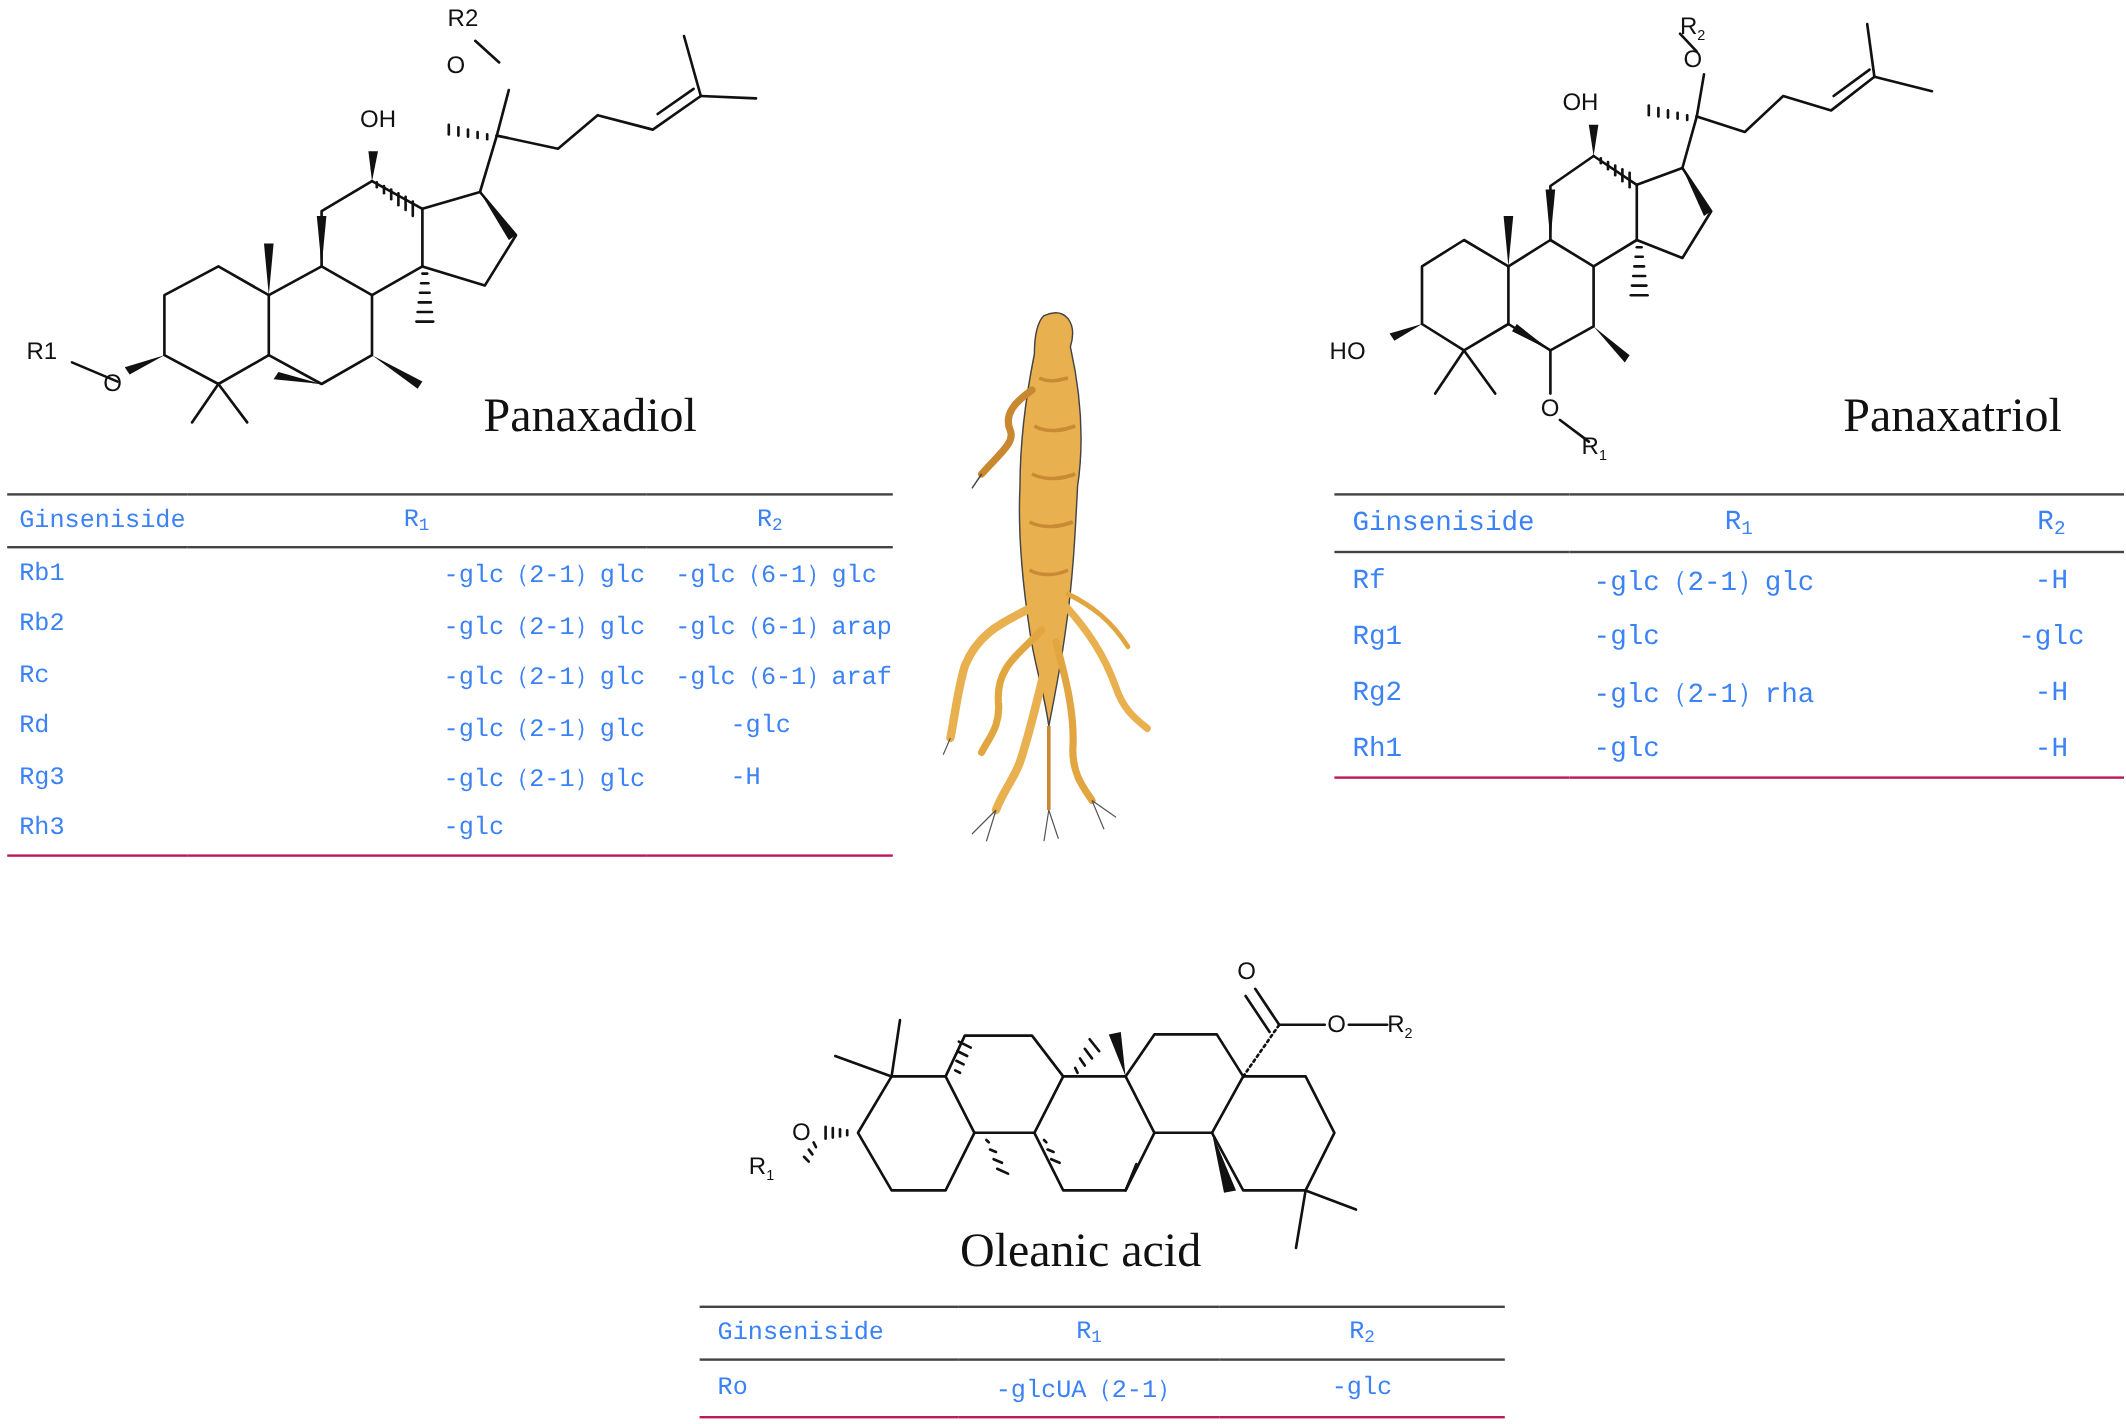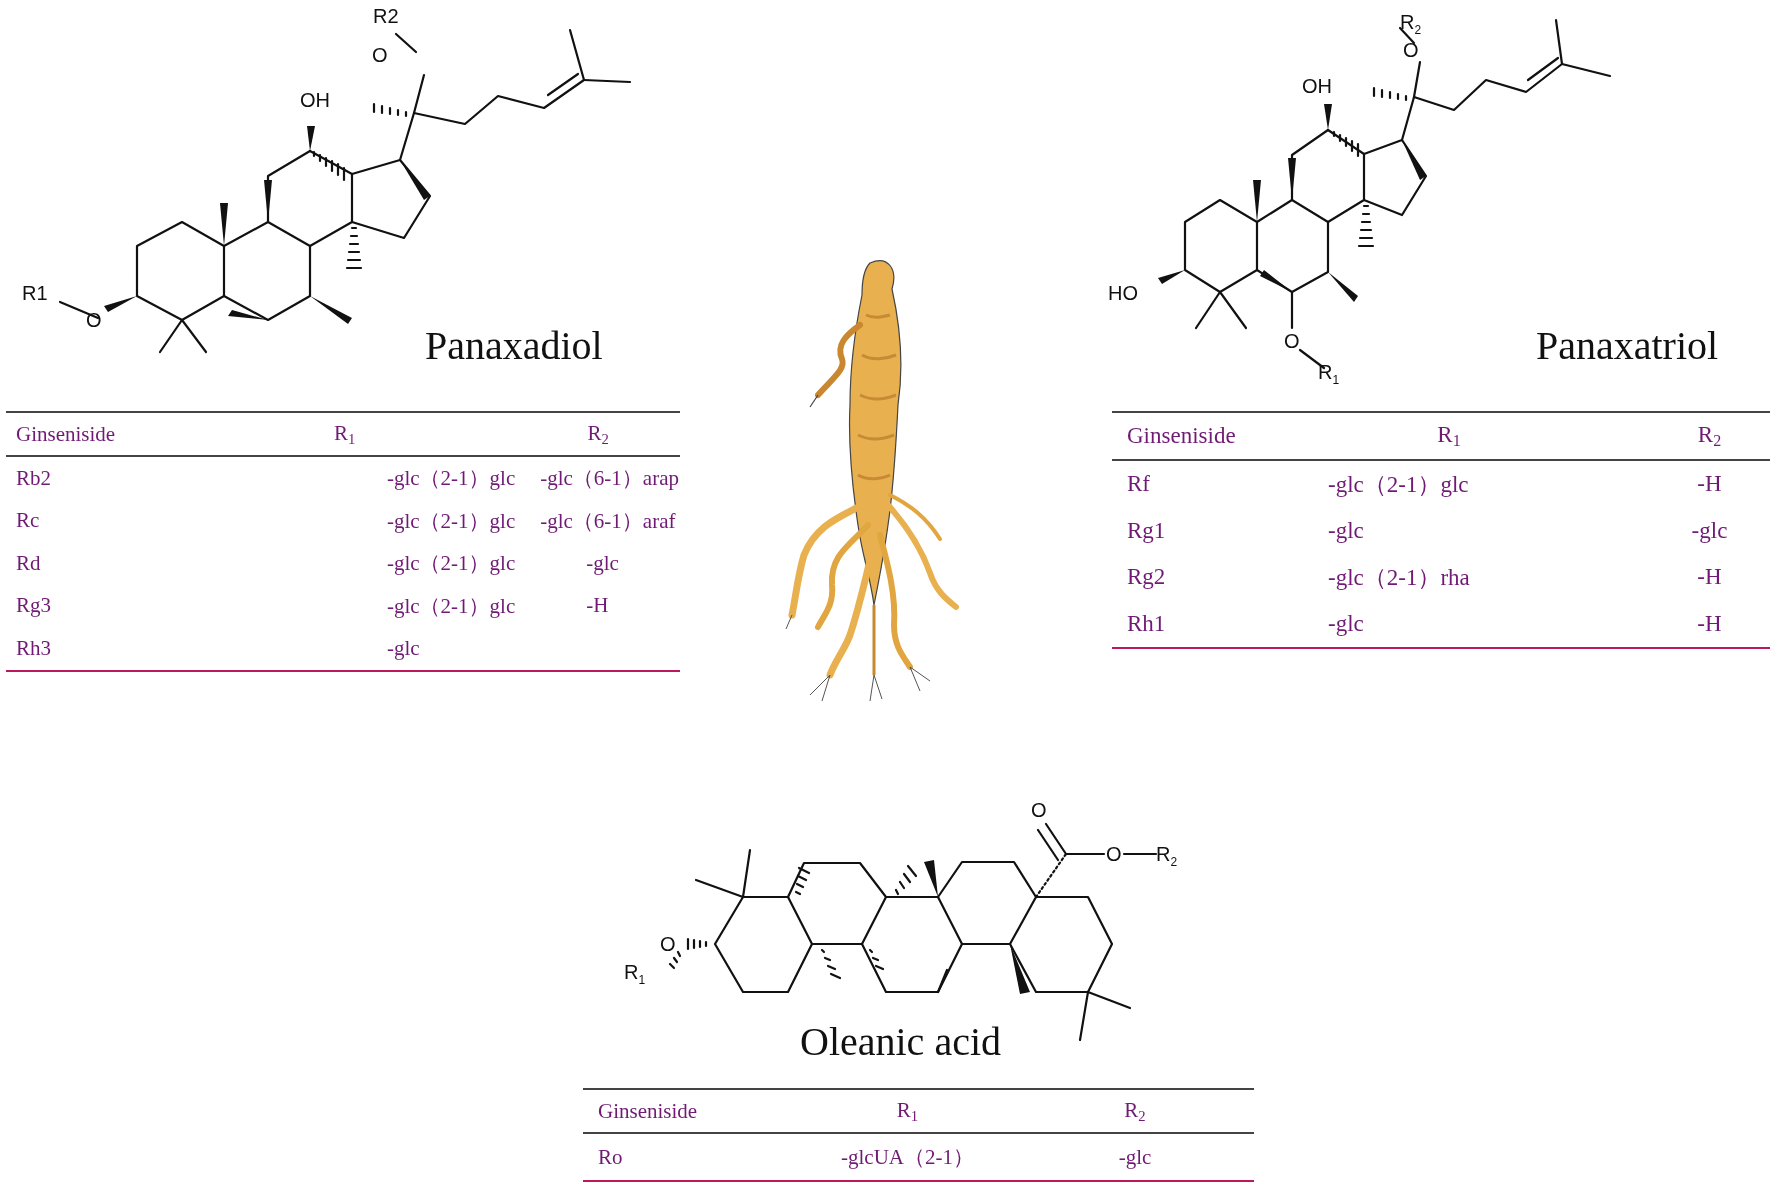--- a/index.html
+++ b/index.html
@@ -88,7 +88,7 @@
   <span class="atom" style="left:300px;top:90px;">OH</span>
   <span class="atom" style="left:22px;top:283px;">R1</span>
   <span class="atom" style="left:86px;top:310px;">O</span>
-  <div class="abs compound-name" style="left:425px;top:322px;">Panaxadiol</div>
+  <div class="abs compound-name" style="left:403px;top:322px;">Panaxadiol</div>
 </div>
 
 <table class="rtable" id="t1">

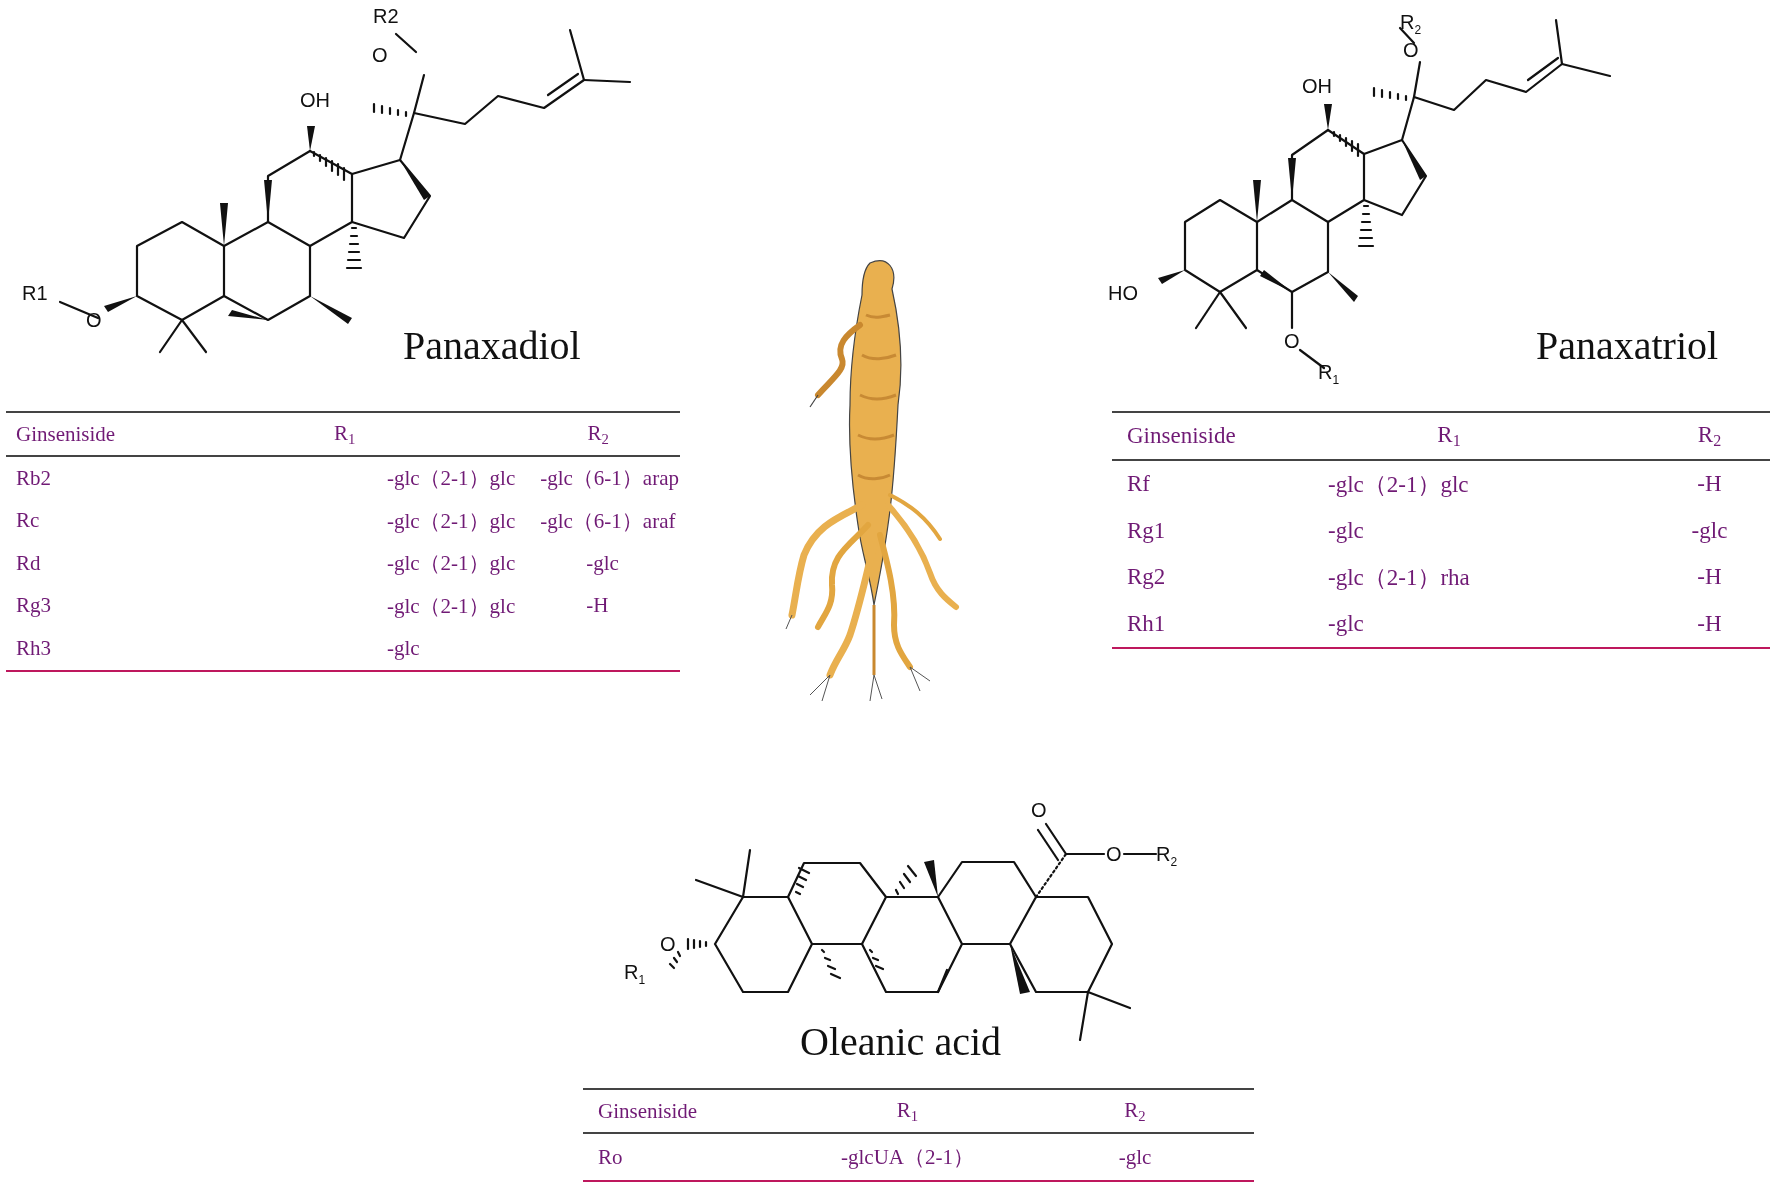--- a/index.html
+++ b/index.html
@@ -12,7 +12,7 @@
   .struct-svg .hash { stroke: #111; stroke-width: 2; }
   .atom { position: absolute; font-family: "Liberation Sans", sans-serif; font-size: 20px; color: #111; line-height: 1; white-space: nowrap; }
   .atom sub { font-size: 12px; }
-  table.rtable { position: absolute; border-collapse: collapse; font-family: Liberation Serif, serif; color: #701a75; }
+  table.rtable { position: absolute; border-collapse: collapse; font-family: Liberation Mono, monospace; color: #3b82f6; }
   table.rtable th { font-weight: normal; border-top: 2px solid #444; border-bottom: 2px solid #444; text-align: left; }
   table.rtable tbody tr:last-child td { border-bottom: 2px solid #be185d; }
   table.rtable th.c, table.rtable td.c { text-align: center; }

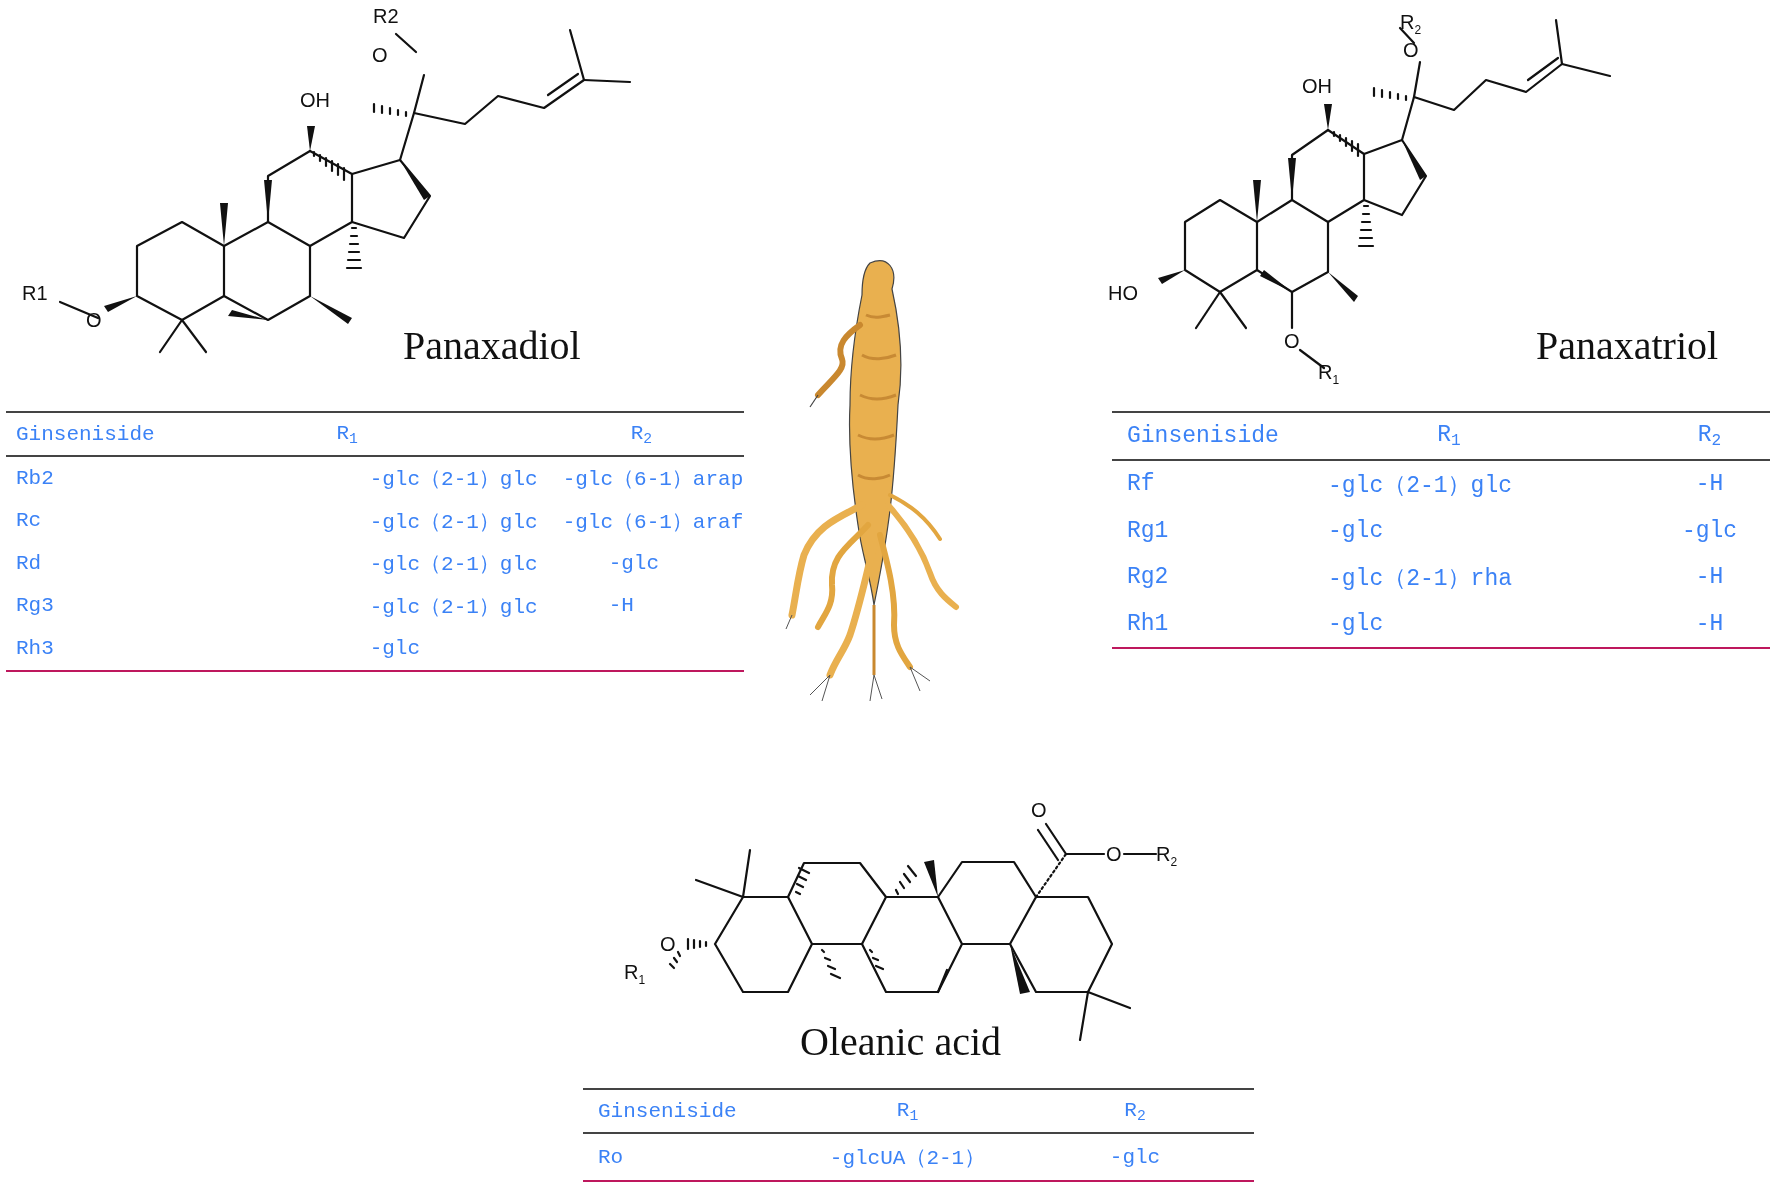--- a/index.html
+++ b/index.html
@@ -100,6 +100,11 @@
     </tr>
   </thead>
   <tbody>
+    <tr>
+        <td style="padding-left:10px">Rb1</td>
+        <td style="padding-left:214px;white-space:nowrap;">-glc（2-1）glc</td>
+        <td style="padding-left:24px;white-space:nowrap;">-glc（6-1）glc</td>
+      </tr>
     <tr>
         <td style="padding-left:10px">Rb2</td>
         <td style="padding-left:214px;white-space:nowrap;">-glc（2-1）glc</td>

